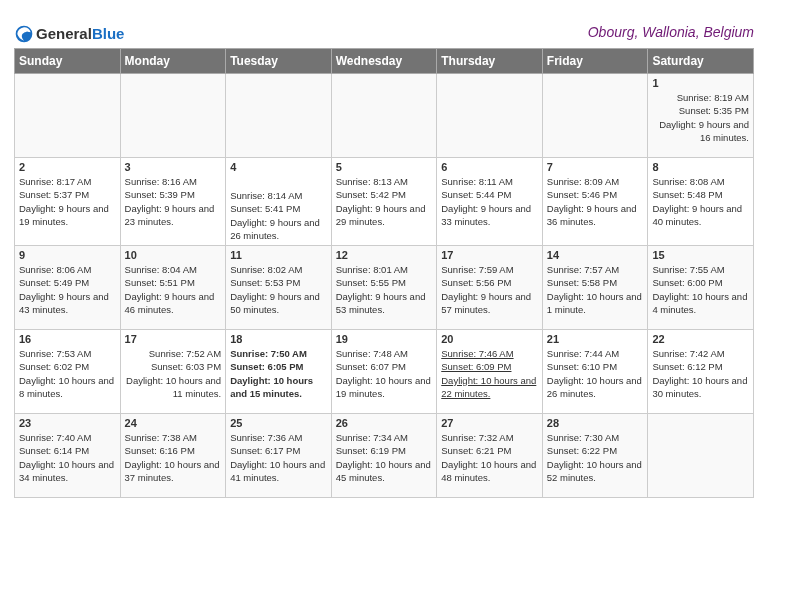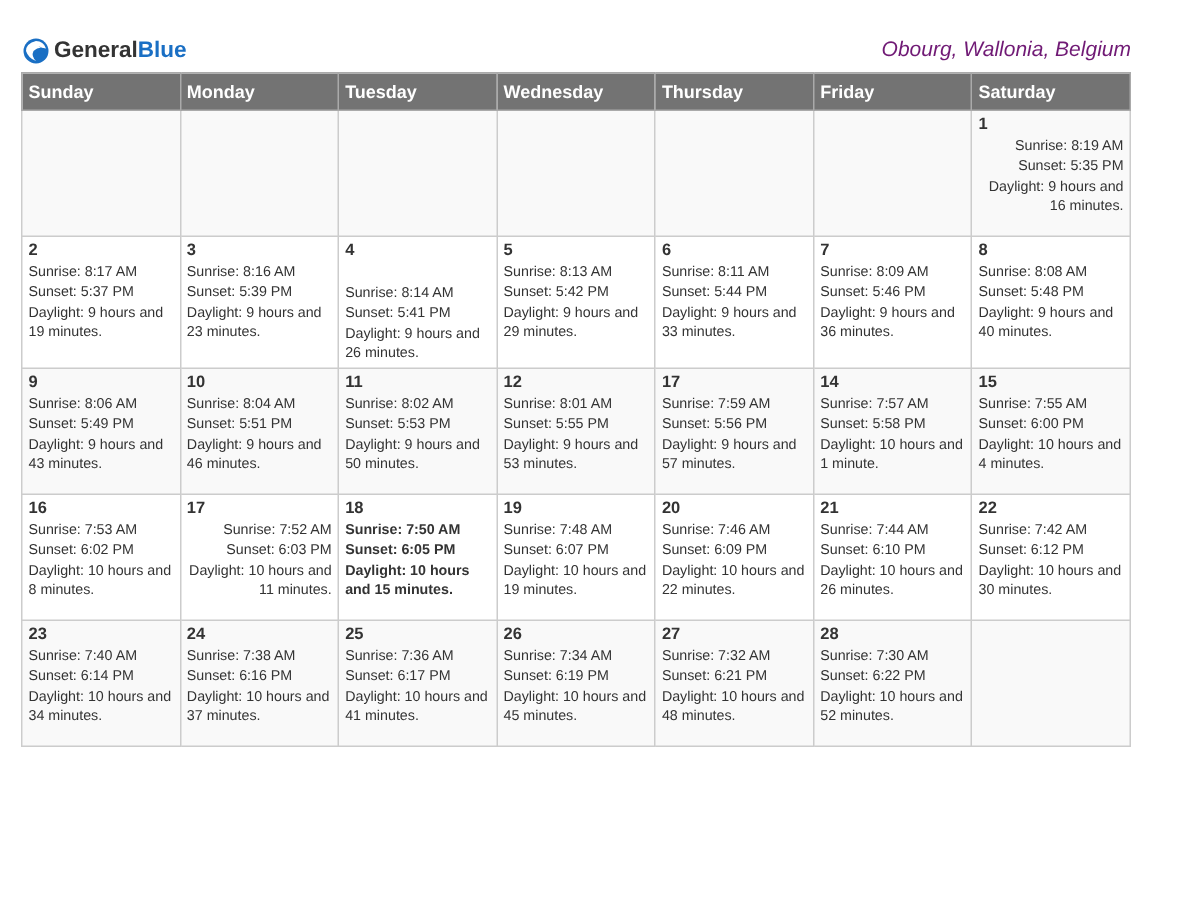--- a/index.html
+++ b/index.html
@@ -241,7 +241,7 @@
           </td>
           <td>
             <div class="day-num">20</div>
-            <div class="day-info" style="white-space: pre-line;">Sunrise: 7:46 AM
+            <div class="day-info" style="white-space: pre-line; text-decoration: underline;">Sunrise: 7:46 AM
 Sunset: 6:09 PM
 Daylight: 10 hours and 22 minutes.</div>
           </td>

